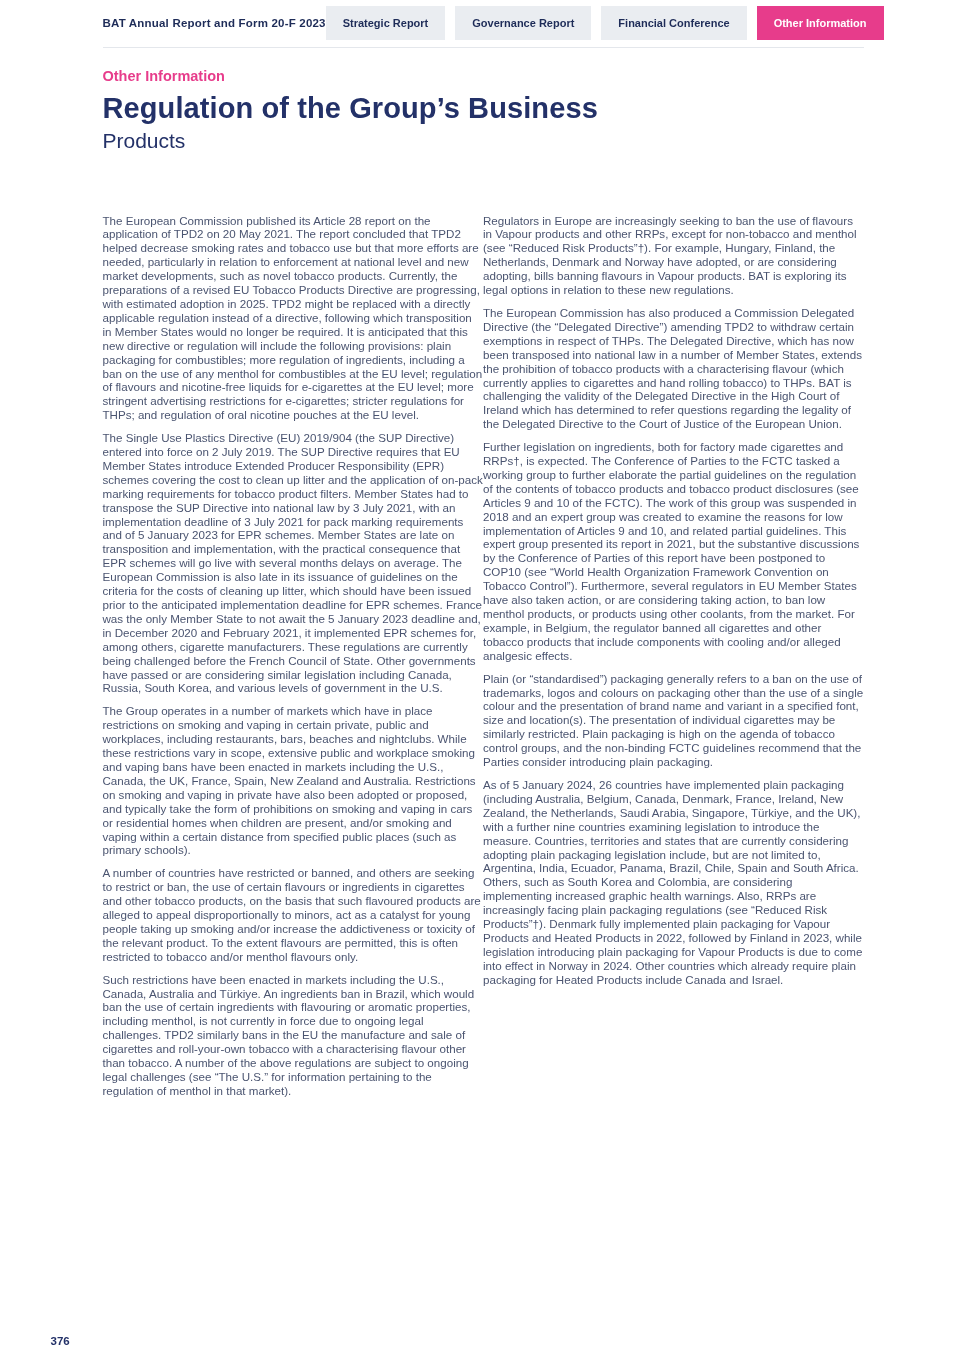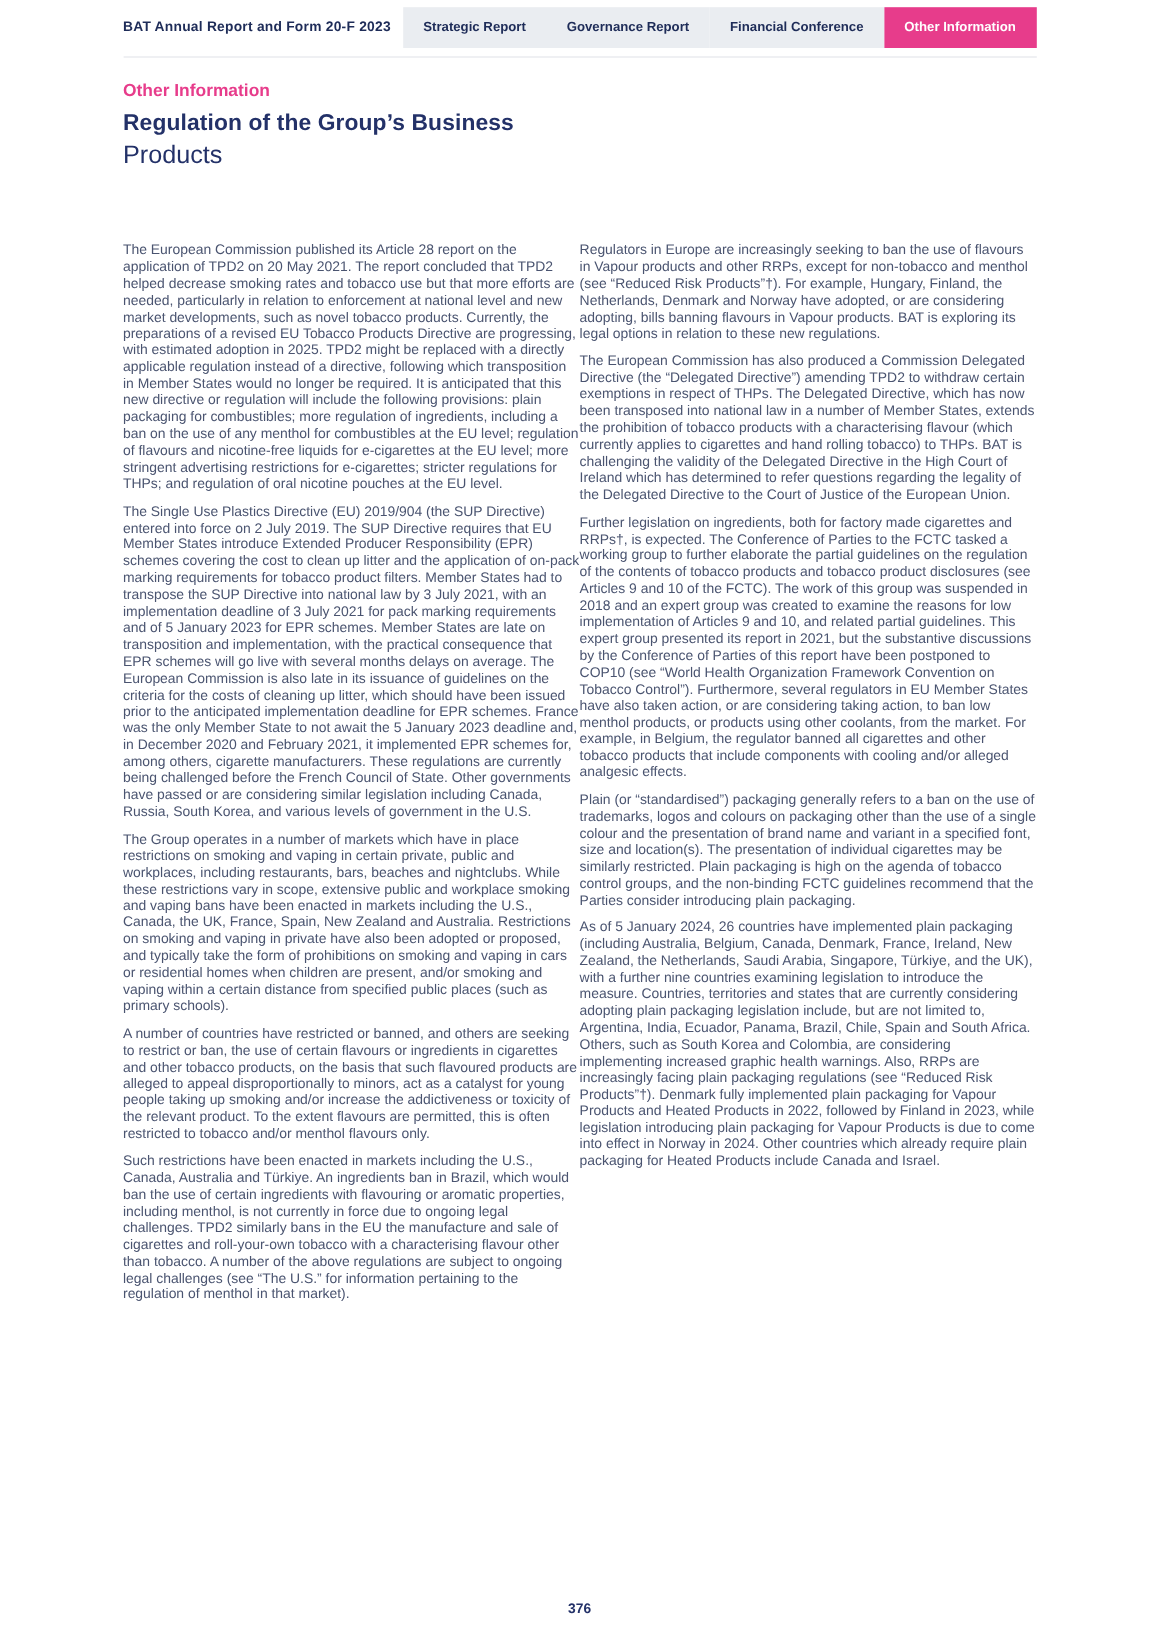--- a/index.html
+++ b/index.html
@@ -11,7 +11,7 @@
   
   .topbar { margin:6px 68px 0; display:flex; justify-content:space-between; align-items:center; }
   .report-title { font-size:11.5px; font-weight:700; color:#1e2c58; letter-spacing:.2px; white-space:nowrap; }
-  .tabs { display:flex; gap:0; }
+  .tabs { display:flex; gap:10px; }
   .tab { display:flex; align-items:center; justify-content:center; height:34px; padding:0 17px;
          background:#eaedf1; color:#1e2c58; font-size:11px; font-weight:700; text-decoration:none;
          cursor:pointer; white-space:nowrap; }

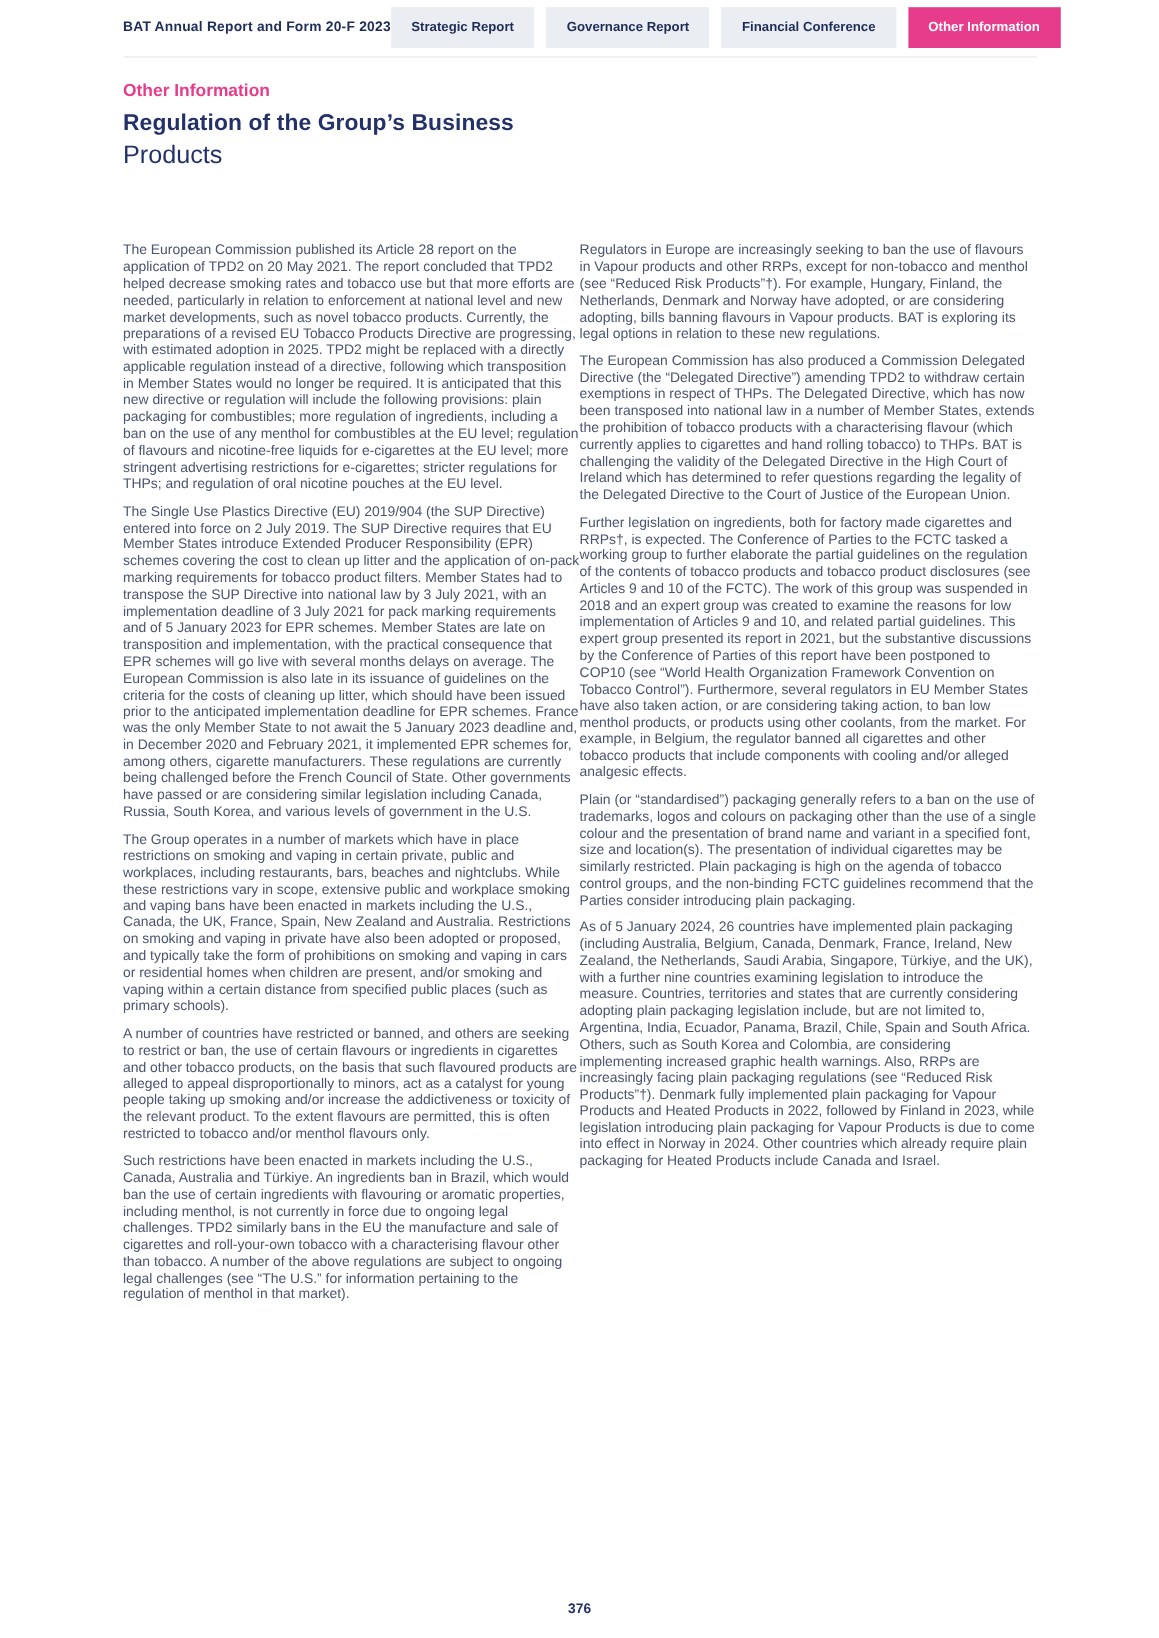--- a/index.html
+++ b/index.html
@@ -21,7 +21,7 @@
   
   .content { padding:0 68px; flex:1; min-height:0; overflow:hidden; }
   .eyebrow { margin-top:20px; color:#e73c8b; font-size:14.5px; font-weight:700; }
-  .title   { margin-top:8px; color:#233168; font-size:19px; font-weight:700; line-height:1.15; letter-spacing:.1px; }
+  .title   { margin-top:8px; color:#233168; font-size:29px; font-weight:700; line-height:1.15; letter-spacing:.1px; }
   .subtitle{ margin-top:3px; color:#233168; font-size:21px; font-weight:400; line-height:1.2; }
 
   

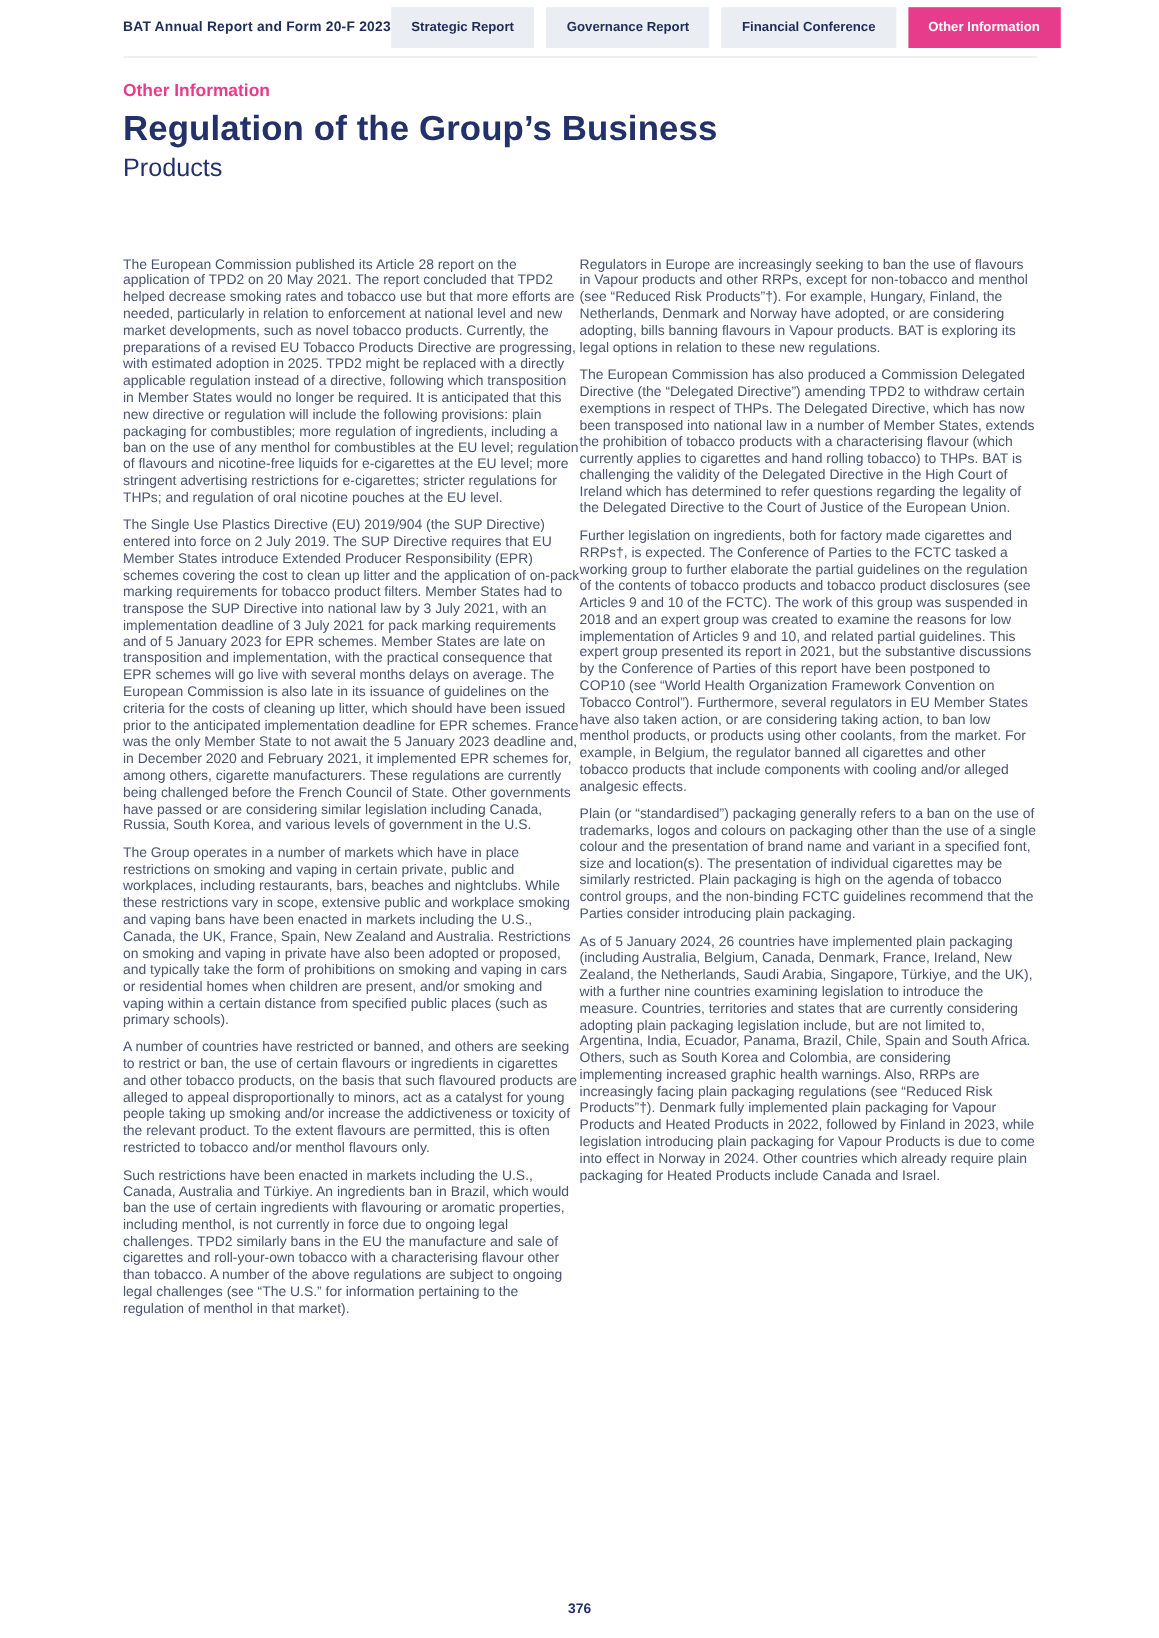--- a/index.html
+++ b/index.html
@@ -32,7 +32,7 @@
   .col > *:first-child { margin-top:0; }
 
   
-  .footer { text-align:center; padding:6px 16px 16px; }
+  .footer { padding:6px 16px 16px; }
   .page-number { display:inline-block; font-size:11.5px; font-weight:700; color:#233168; }
 </style>
 </head>

